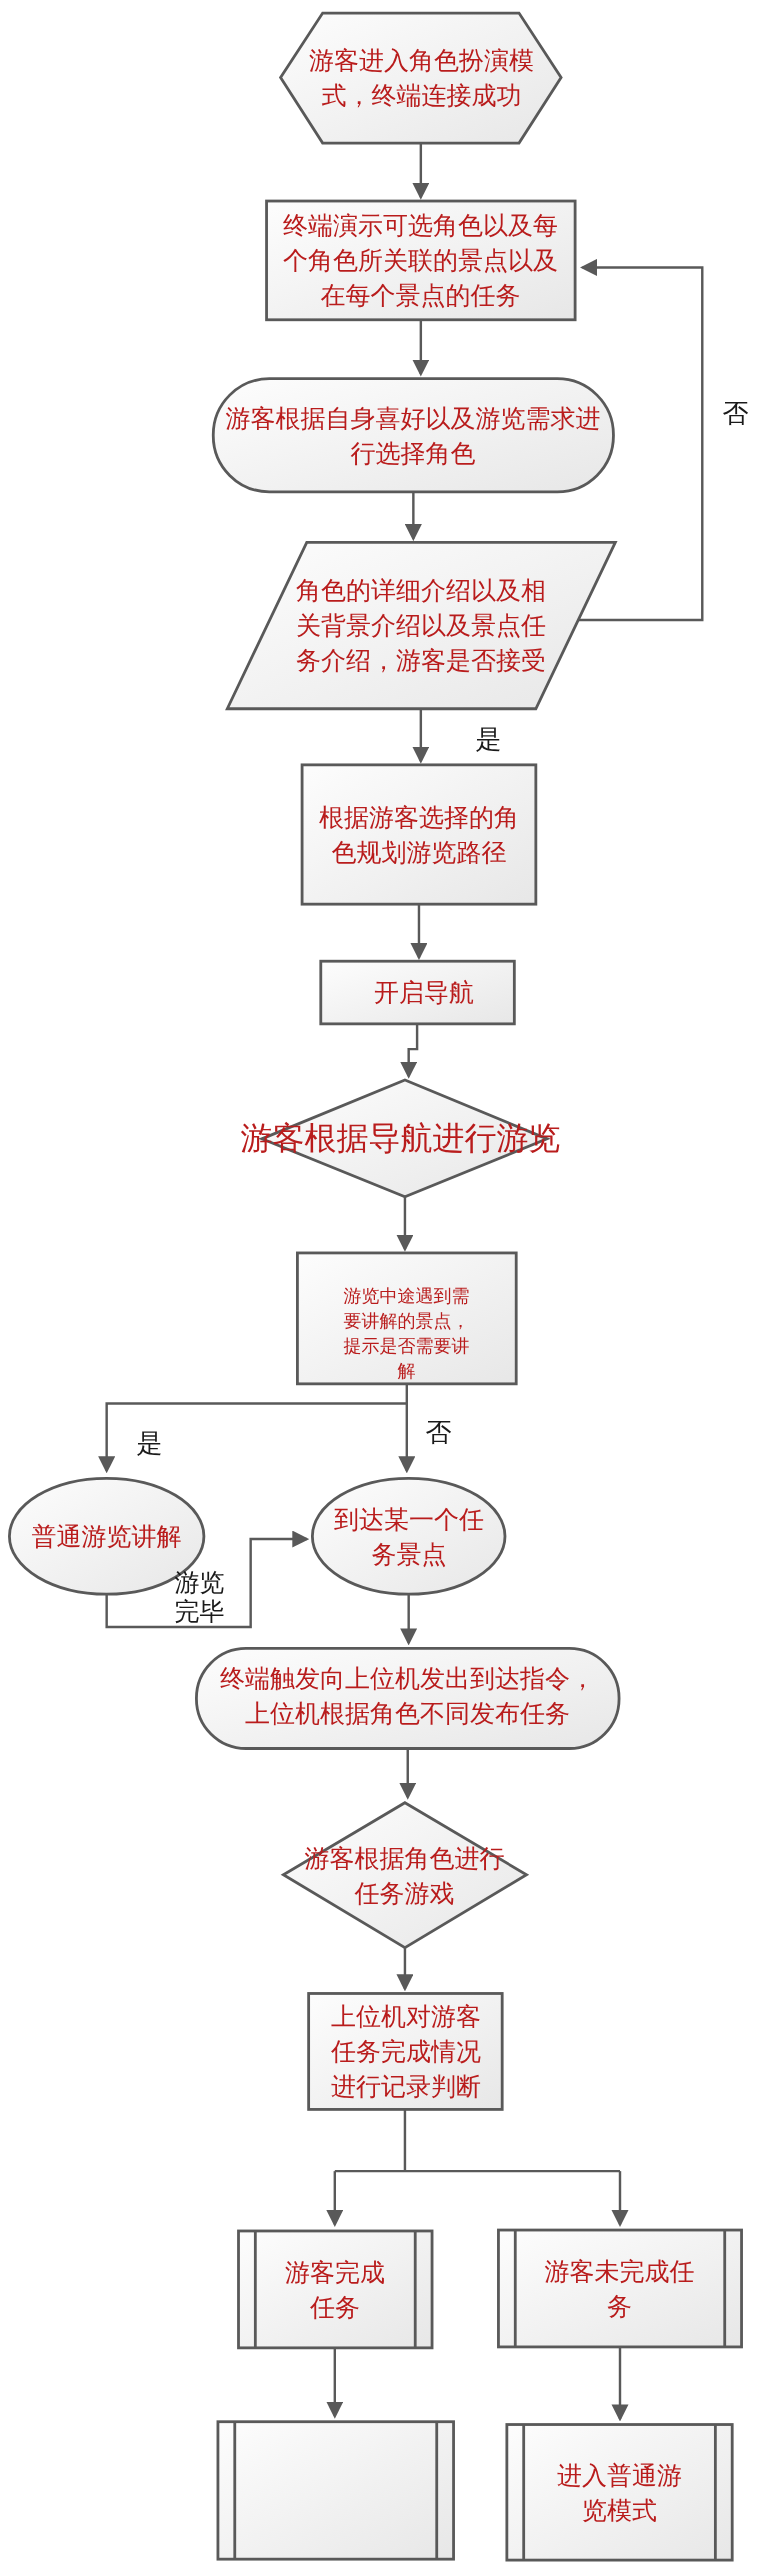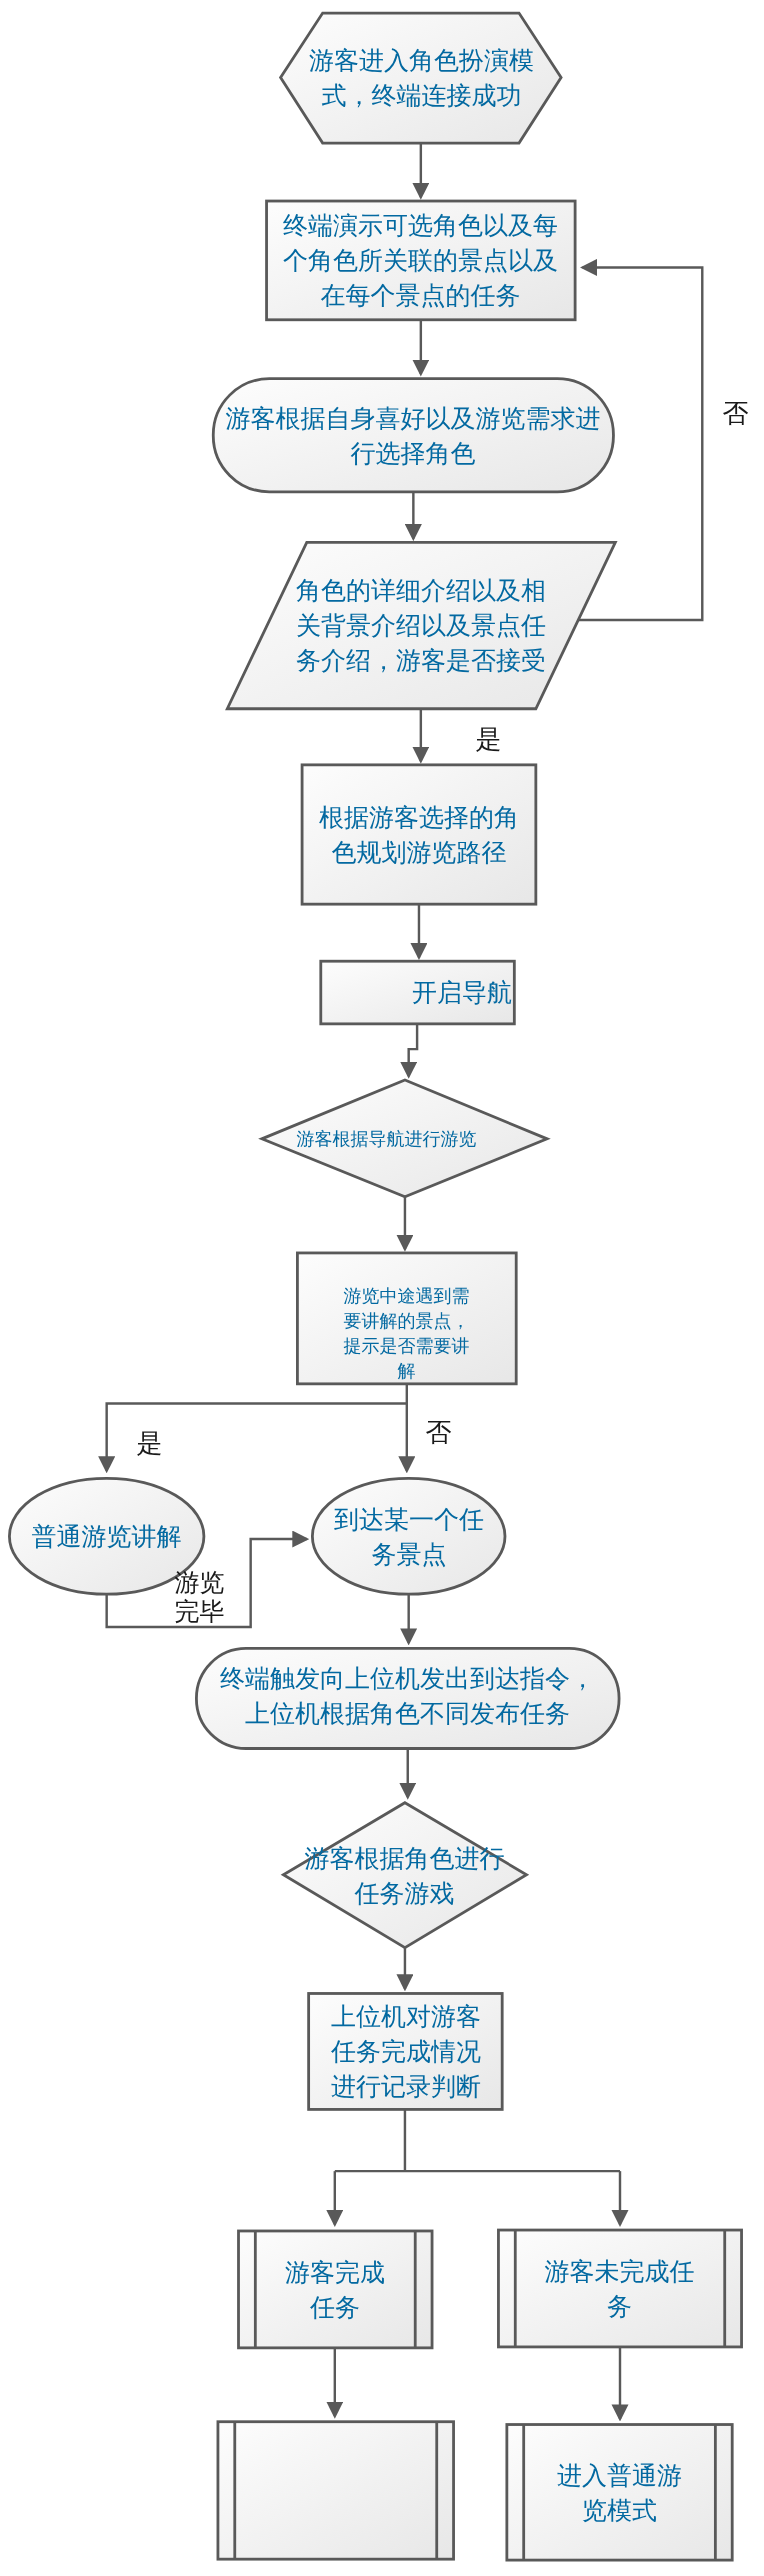--- a/index.html
+++ b/index.html
@@ -17,7 +17,7 @@
     text-align:center;
     font-size:25px;line-height:1.4;
     white-space:pre-line;
-    color:#0369a1;
+    color:#b91c1c;
     pointer-events:none;
   }
   

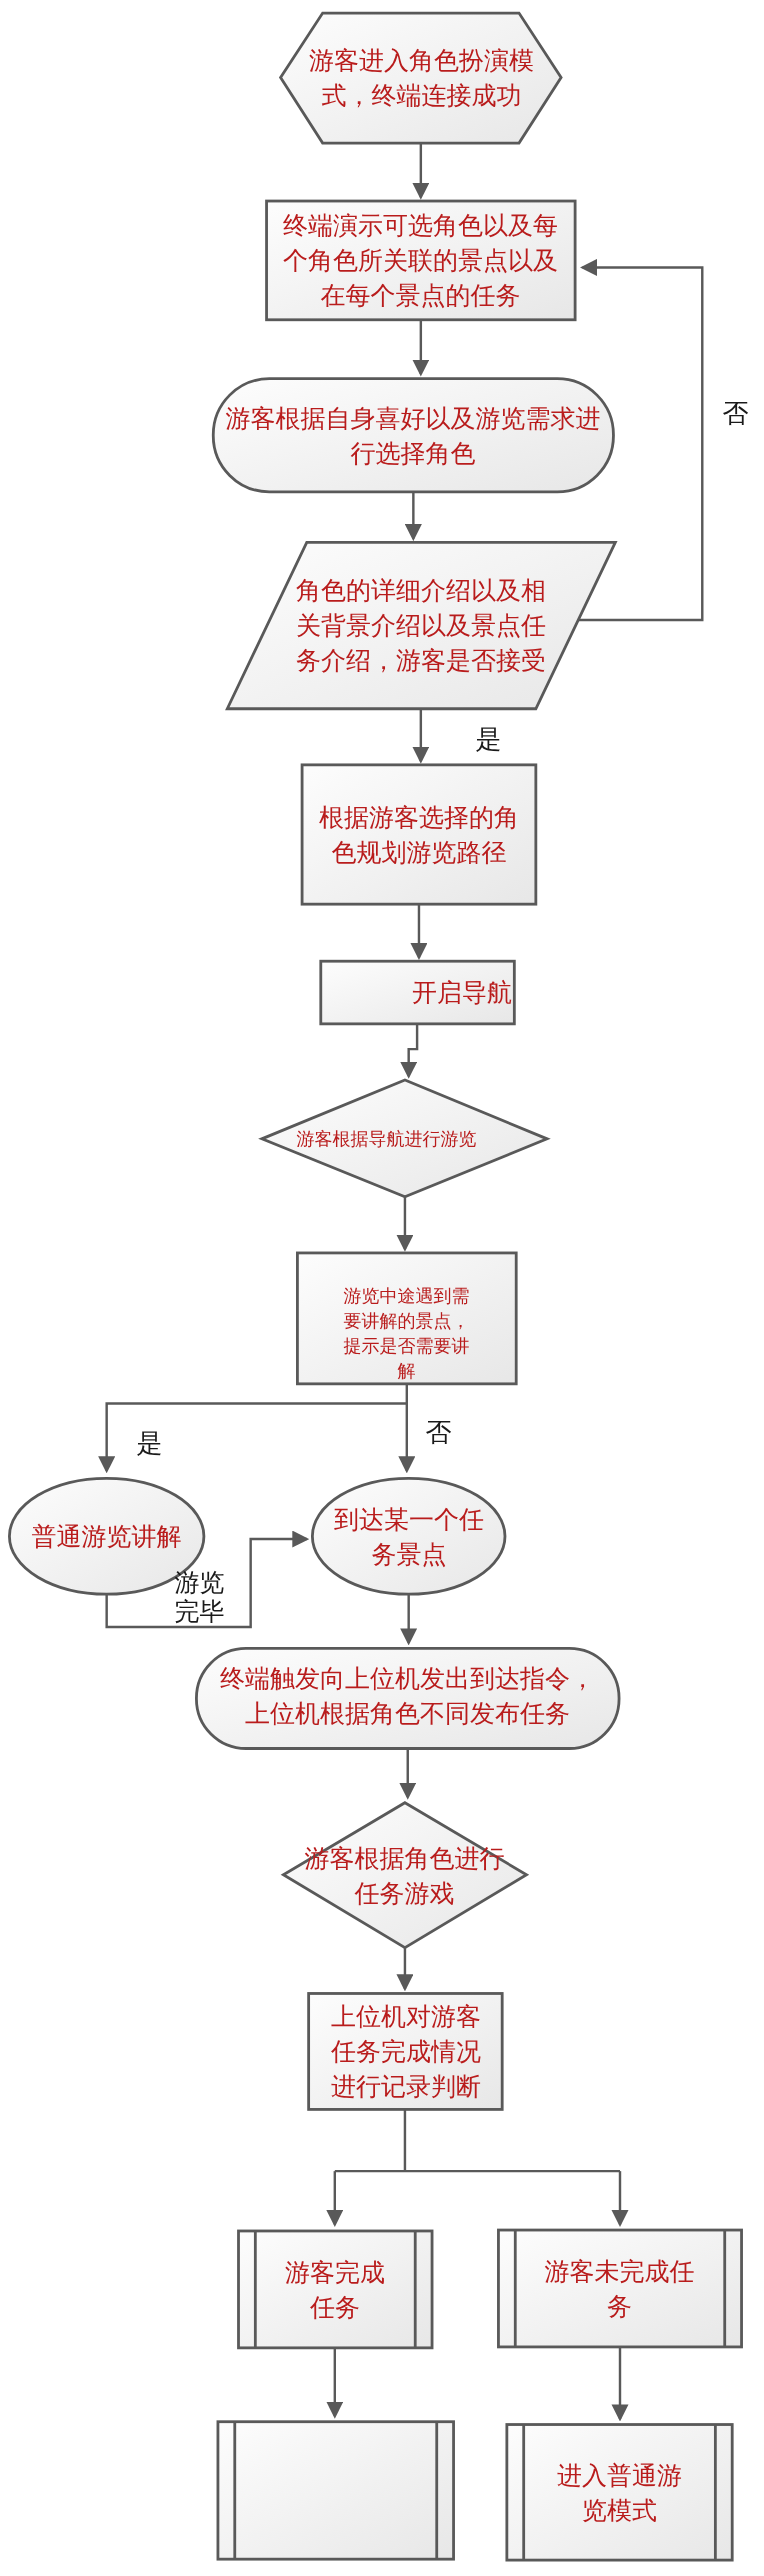--- a/index.html
+++ b/index.html
@@ -26,7 +26,7 @@
   #t-select    {left:213px;top:379px; width:400px;height:113px;}
   #t-intro     {left:227px;top:542px; width:388px;height:166px;}
   #t-plan      {left:302px;top:765px; width:234px;height:139px;}
-  #t-nav       {left:321px;top:961px;width:206px;height:63px;padding-left:38px;}
+  #t-nav       {left:321px;top:961px;width:206px;height:63px;}
   #t-tour      {left:244px;top:1080px;width:285px;height:117px;white-space:nowrap;font-size:18px;}
   #t-prompt    {left:297px;top:1253px;width:219px;height:160px;font-size:18px;}
   #t-explain   {left:9.4px; top:1479px;width:194px;height:115px;}

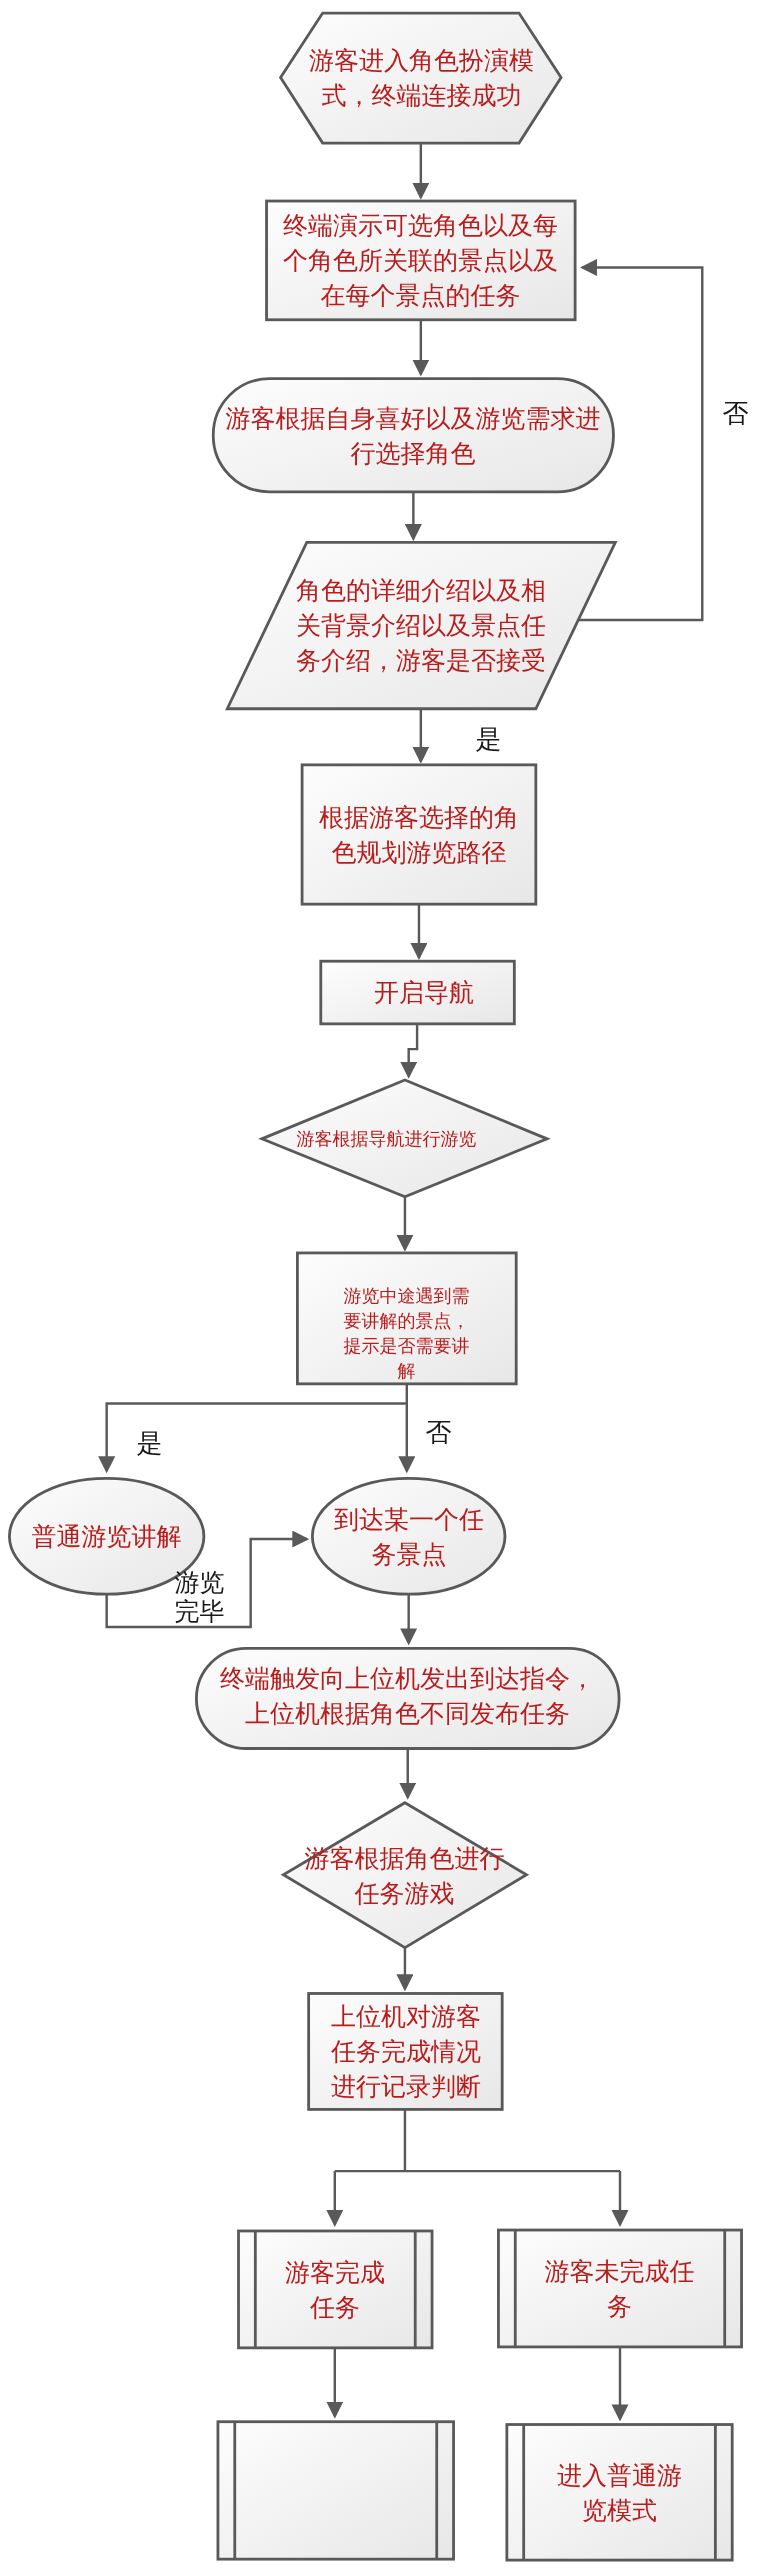--- a/index.html
+++ b/index.html
@@ -27,7 +27,7 @@
   #t-intro     {left:227px;top:542px; width:388px;height:166px;}
   #t-plan      {left:302px;top:765px; width:234px;height:139px;}
   #t-nav       {left:321px;top:961px;width:206px;height:63px;}
-  #t-tour      {left:244px;top:1080px;width:285px;height:117px;white-space:nowrap;font-size:18px;}
+  #t-tour      {left:258px;top:1080px;width:285px;height:117px;white-space:nowrap;font-size:32px;}
   #t-prompt    {left:297px;top:1253px;width:219px;height:160px;font-size:18px;}
   #t-explain   {left:9.4px; top:1479px;width:194px;height:115px;}
   #t-arrive    {left:313px;top:1479px;width:192px;height:115px;}

